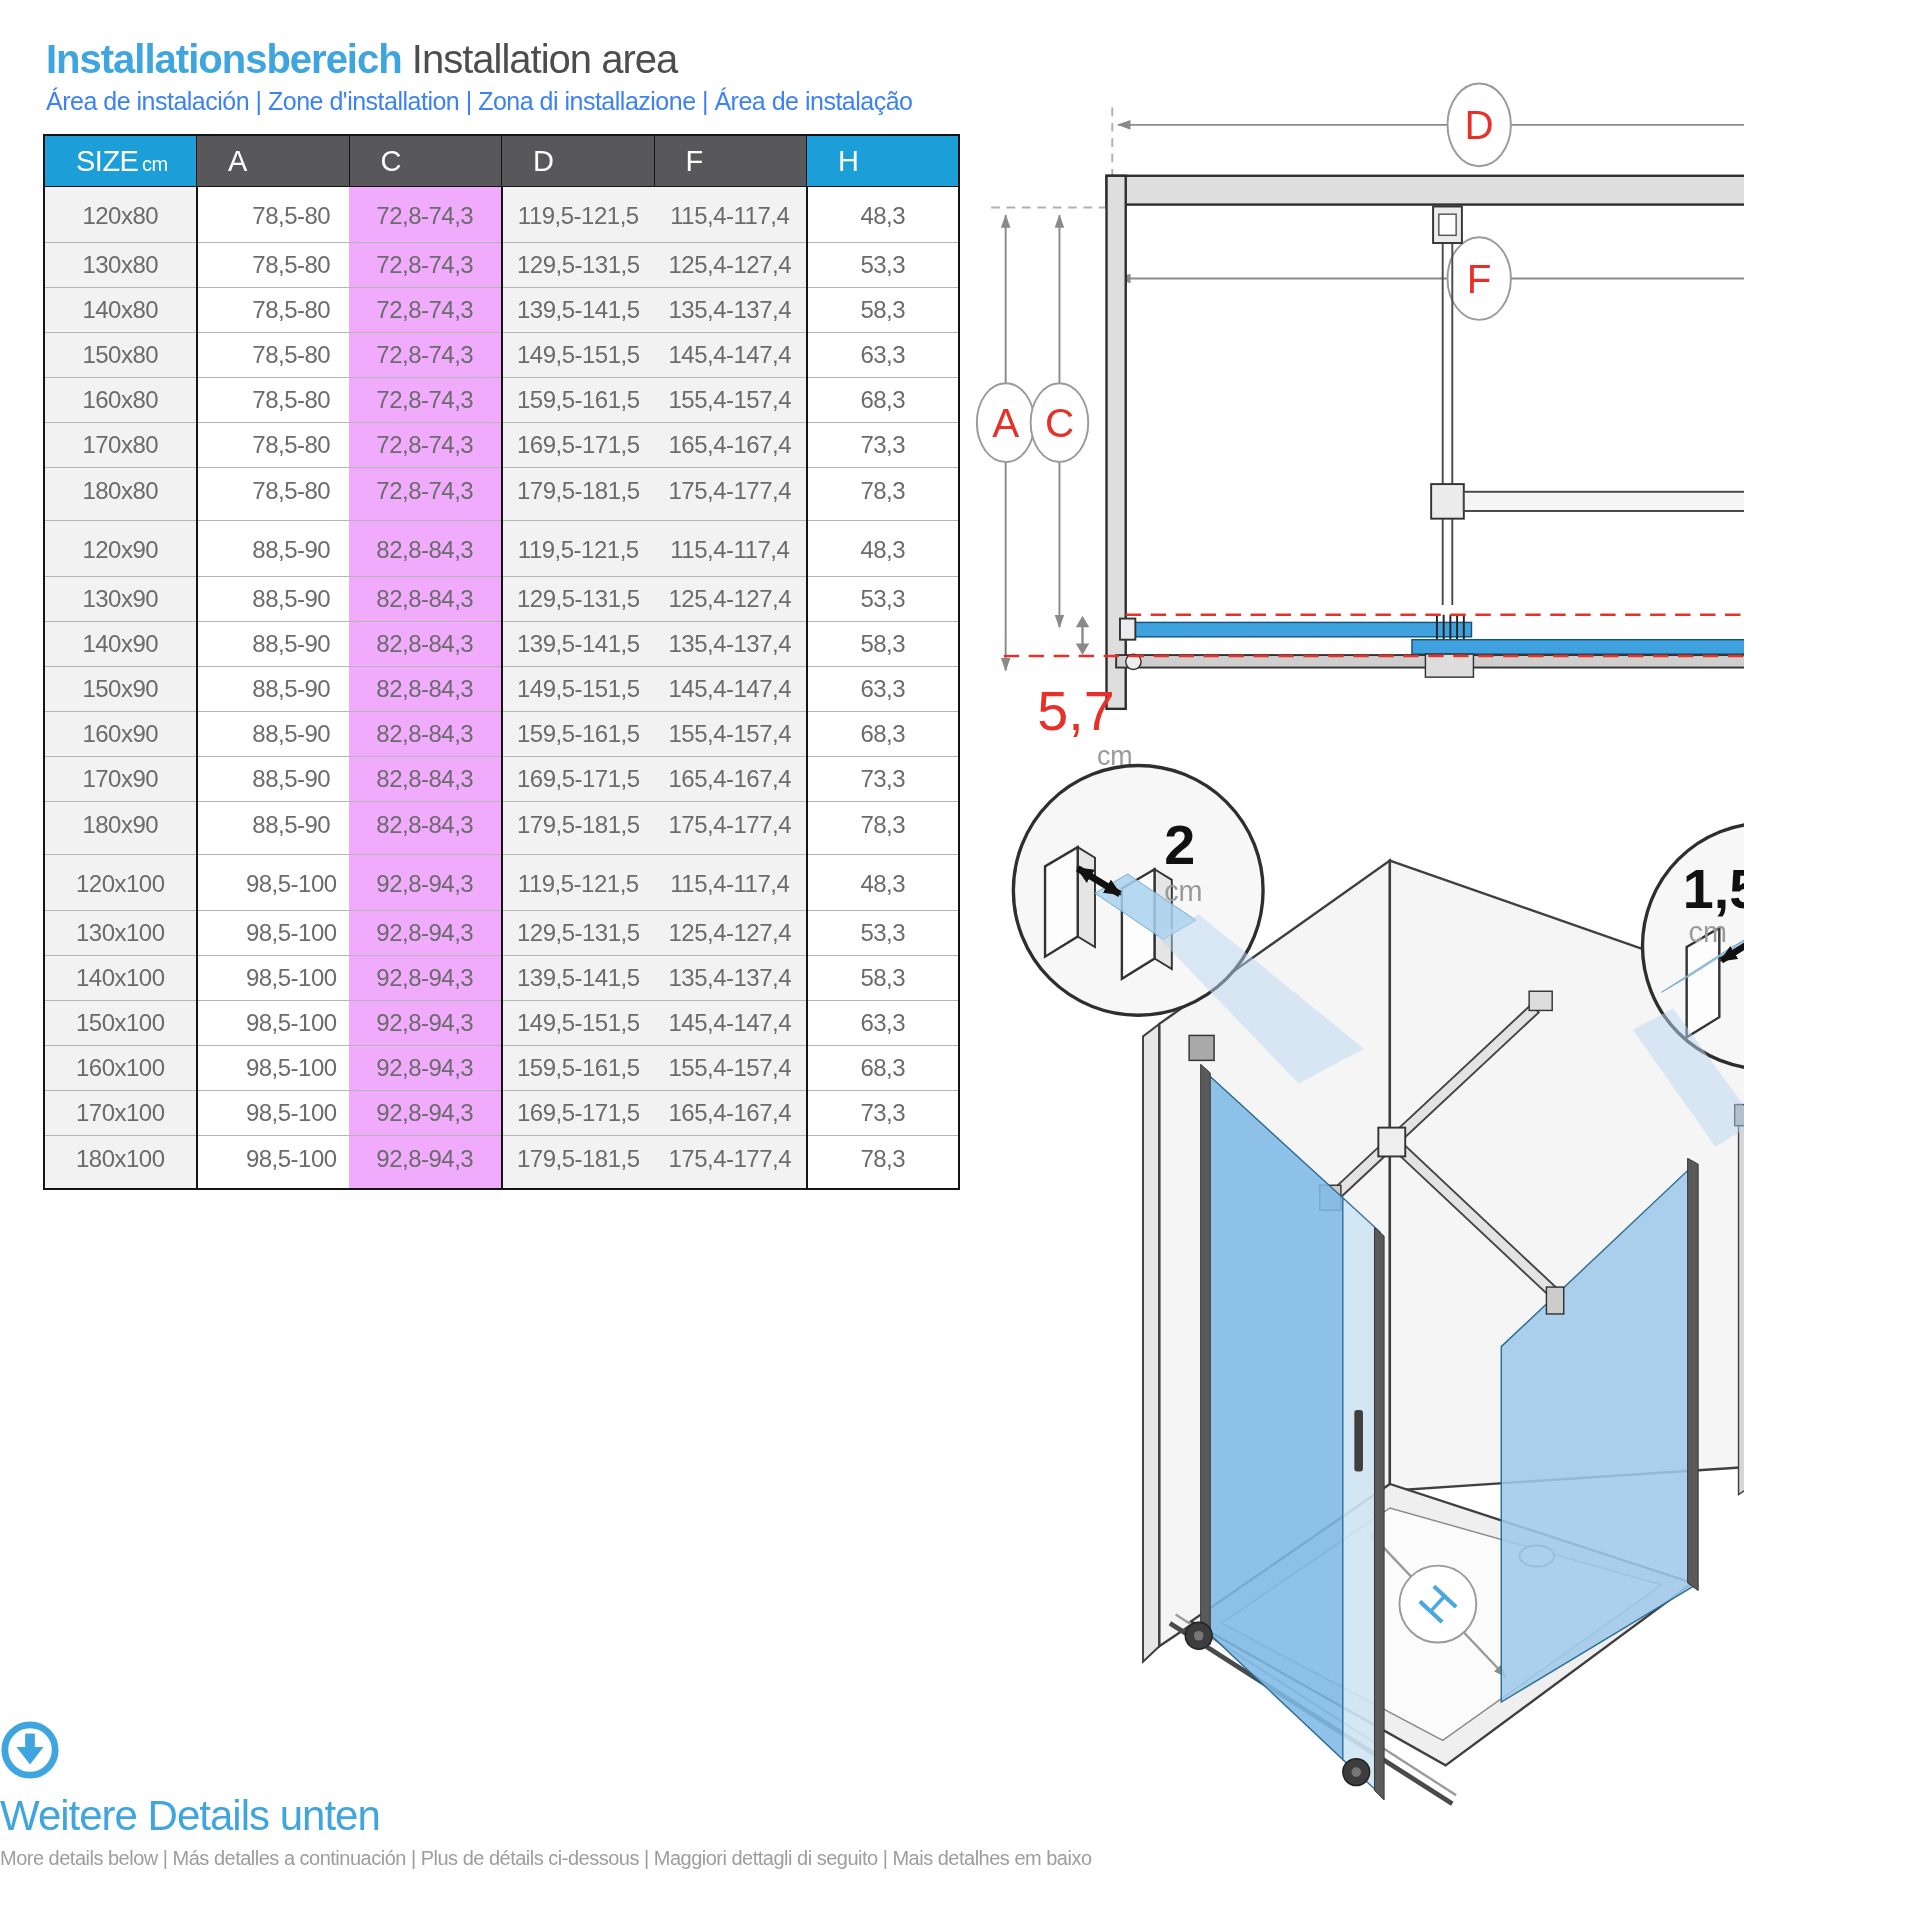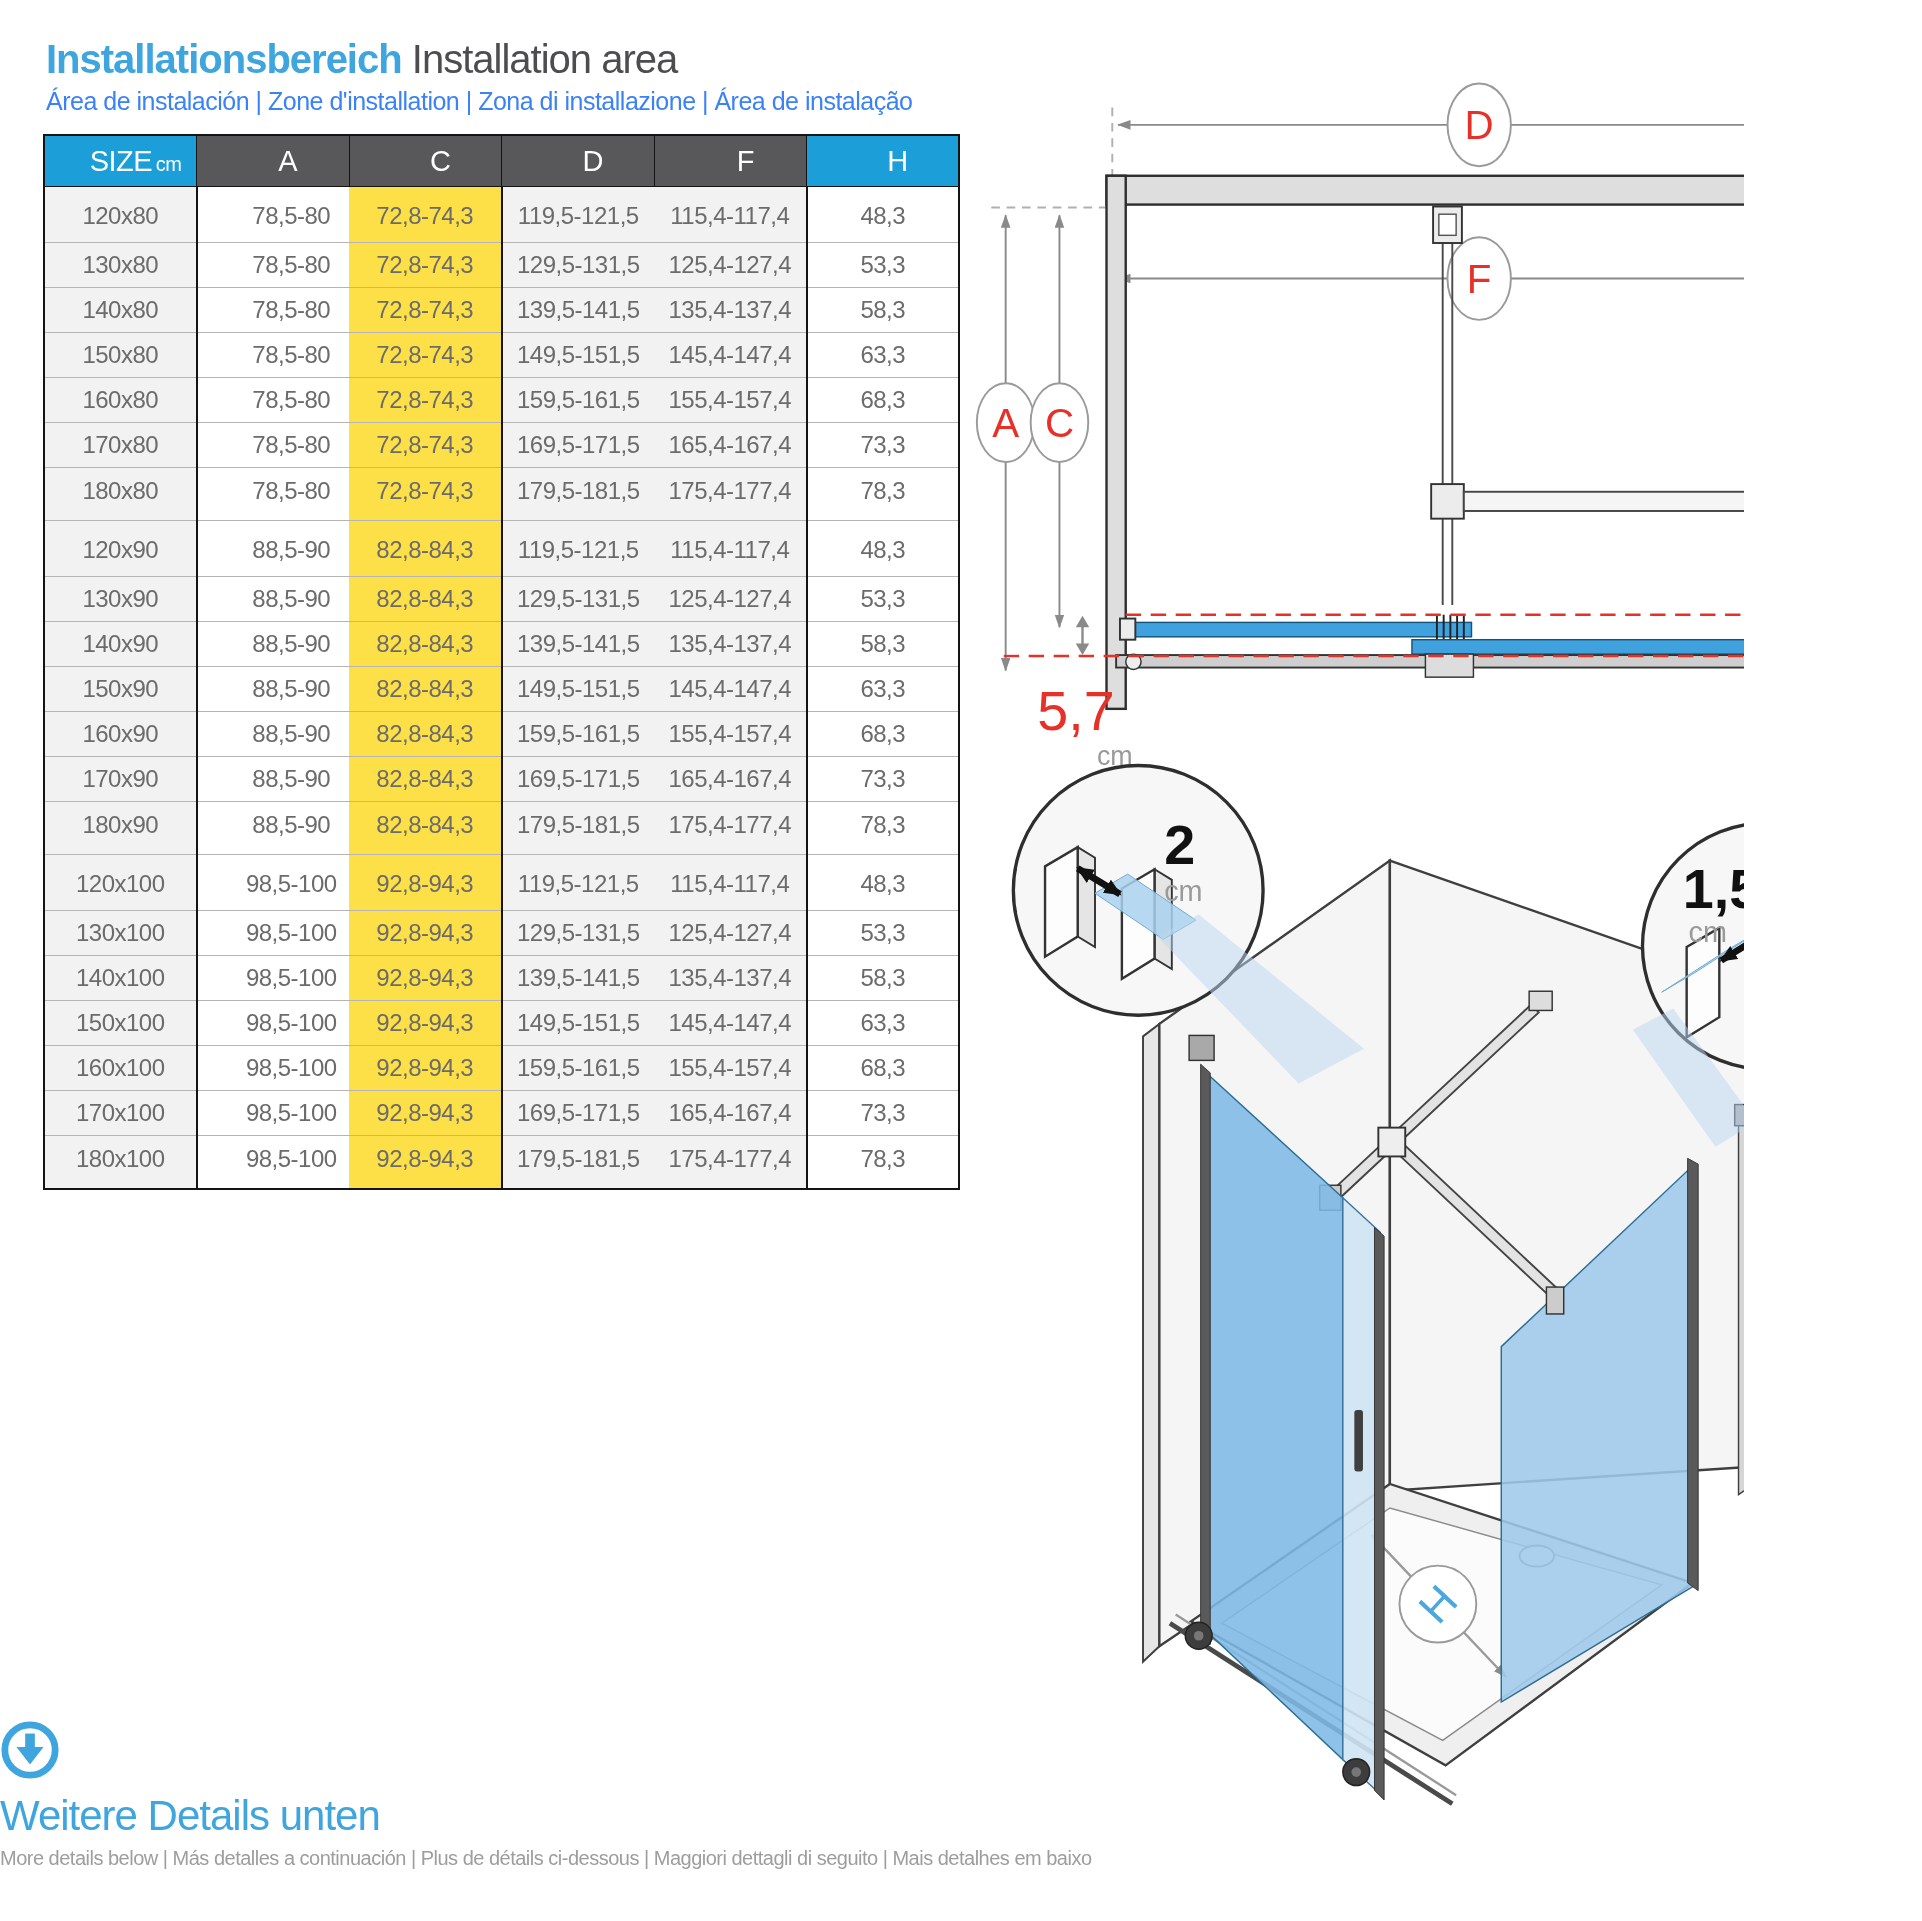--- a/index.html
+++ b/index.html
@@ -15,7 +15,7 @@
   #spec-table{position:absolute;left:43px;top:134px;border-collapse:collapse;table-layout:fixed;
               width:917px;border:2.9px solid #141414;}
   #spec-table th{height:48px;color:#fff;font-size:29px;font-weight:400;border:1.9px solid #141414;
-                 text-align:center;letter-spacing:-0.5px;padding-left:31px;}
+                 text-align:left;letter-spacing:-0.5px;padding-left:31px;}
   #spec-table th .hu{font-size:20px;}
   th.hd-blue{background:#1c9ed9;}
   th.hd-gray{background:#58585a;}

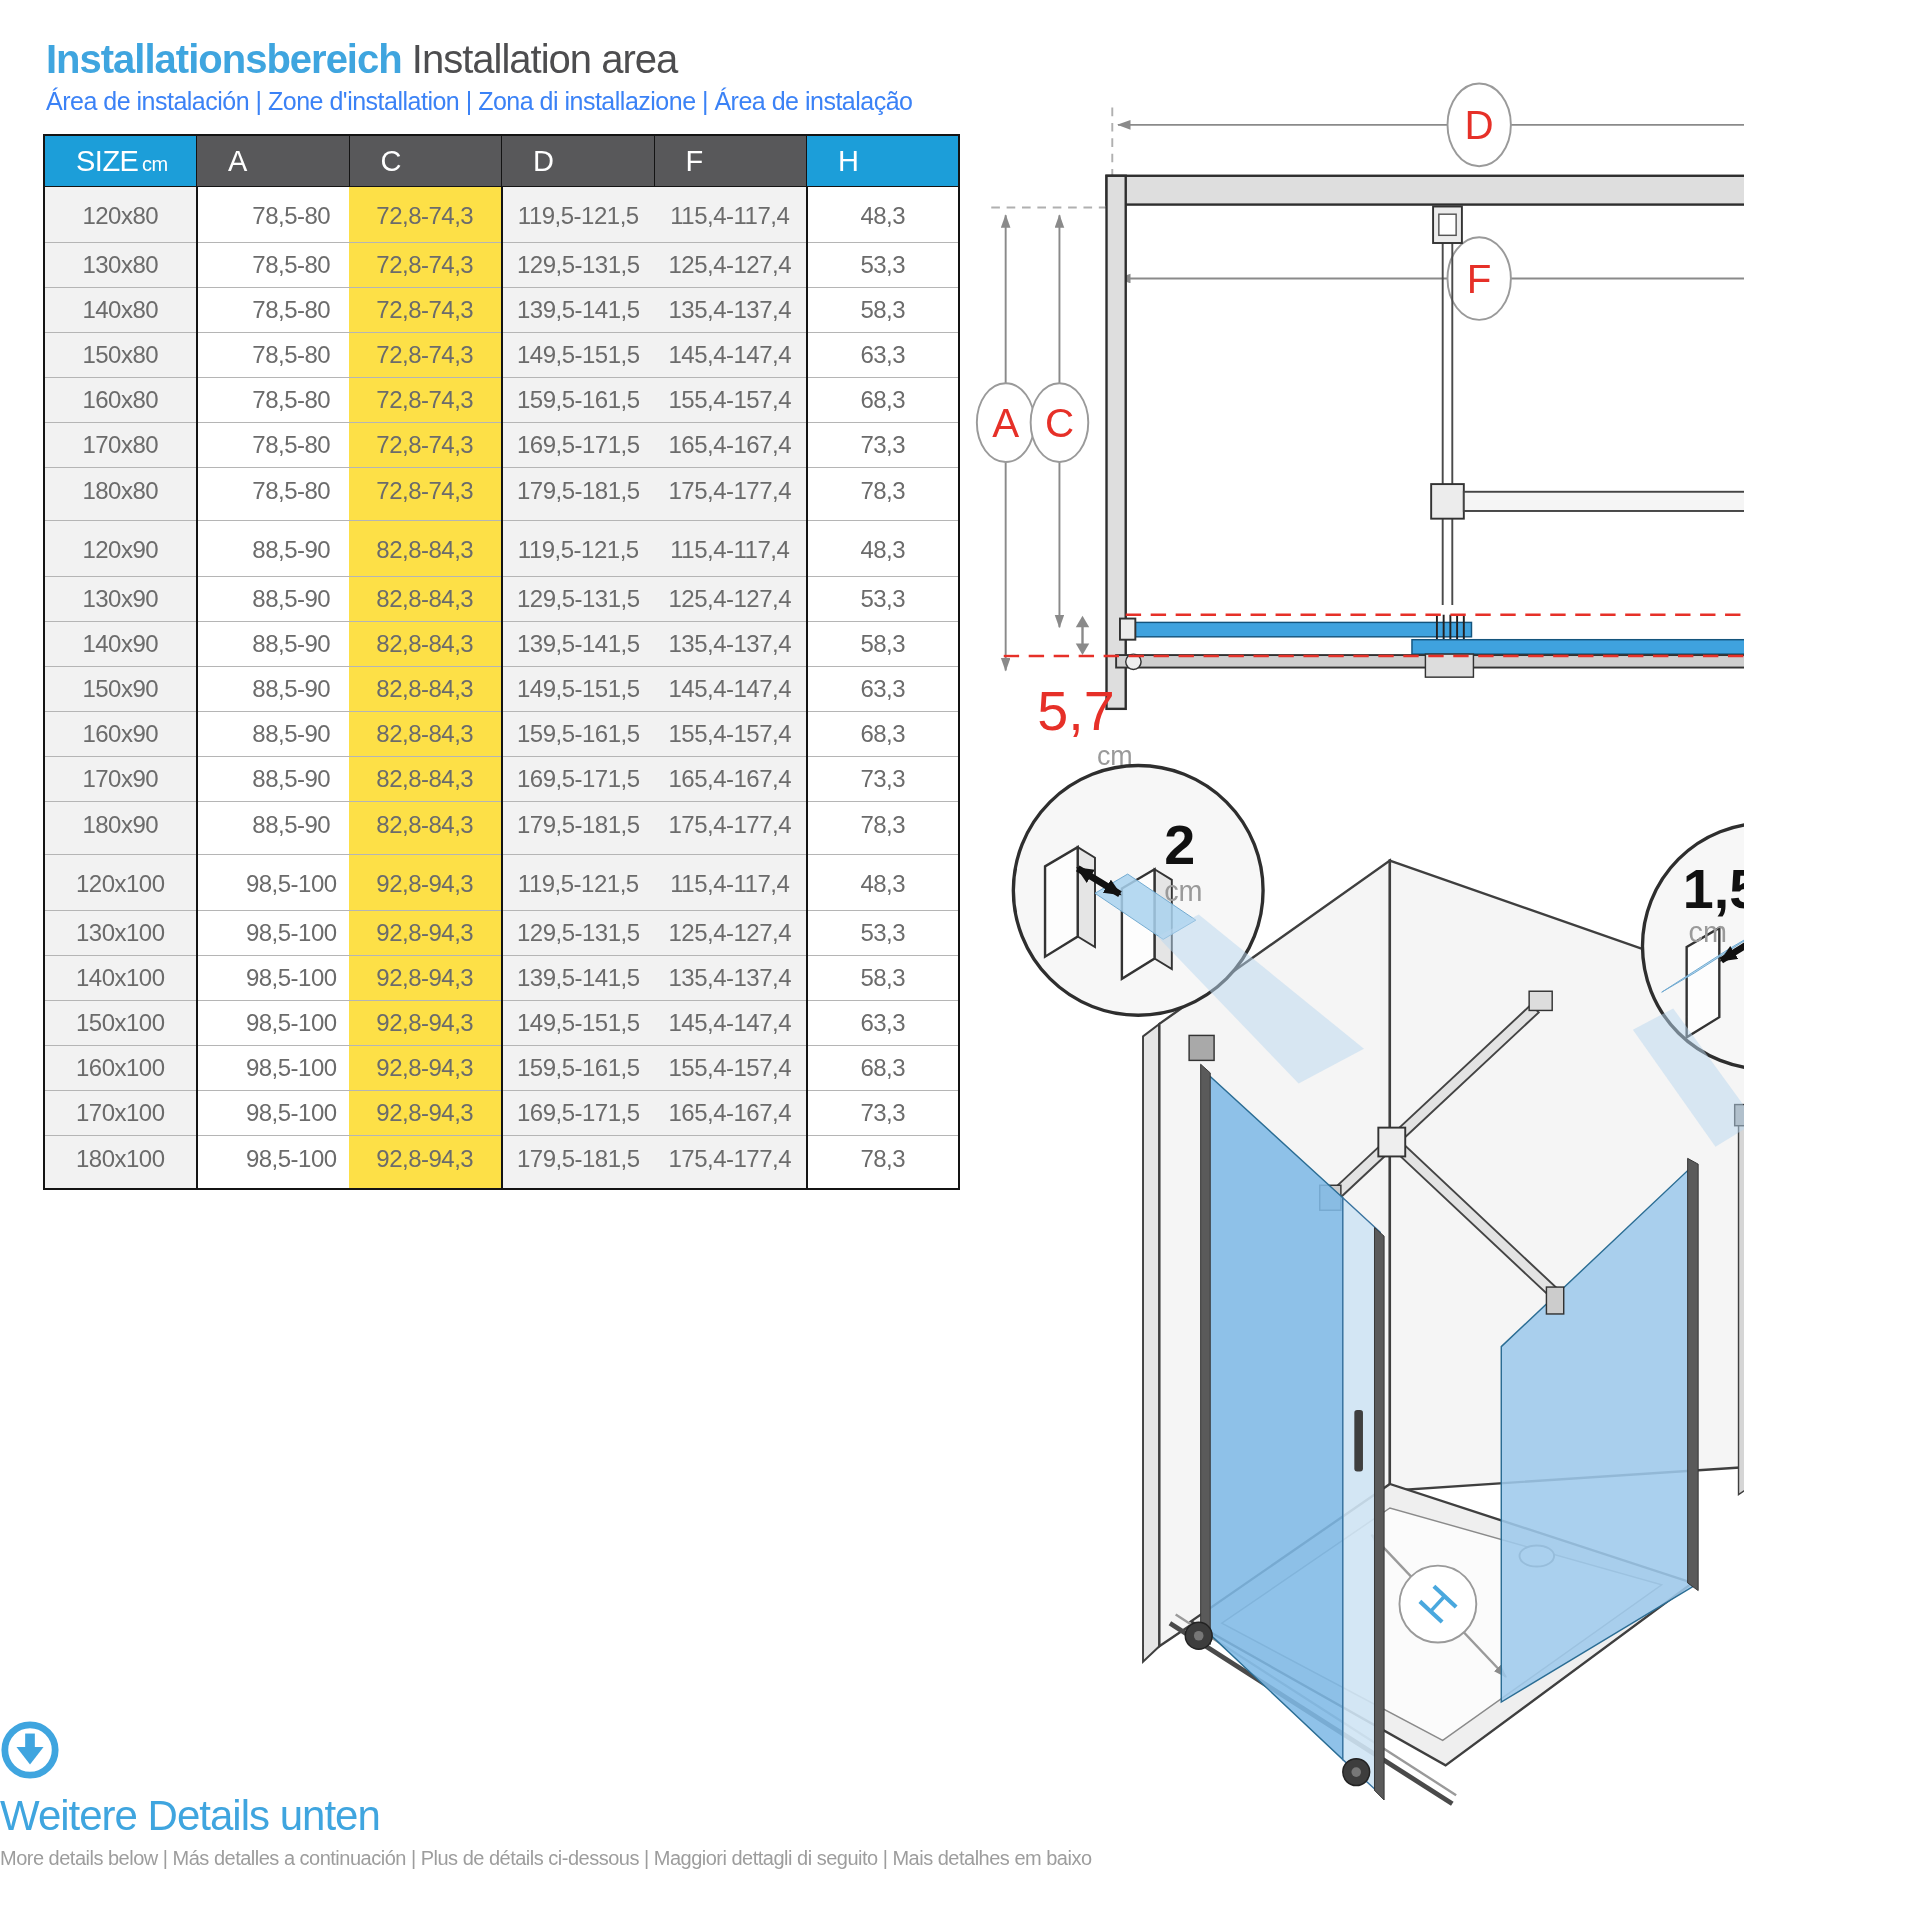--- a/index.html
+++ b/index.html
@@ -23,7 +23,7 @@
                  border-top:1px solid #b5b5b5;letter-spacing:-0.5px;}
   td.c-size{background:#f2f2f2;color:#333;border-right:2.9px solid #141414;width:159px;}
   td.c-a{background:#fff;width:154px;padding-left:37px;}
-  td.c-c{background:#fde047;border-right:2.9px solid #141414;width:151px;}
+  td.c-c{background:#f0abfc;border-right:2.9px solid #141414;width:151px;}
   td.c-d{background:#f2f2f2;width:153px;}
   td.c-f{background:#f2f2f2;border-right:2.9px solid #141414;width:151px;}
   td.c-h{background:#fff;width:151px;}

